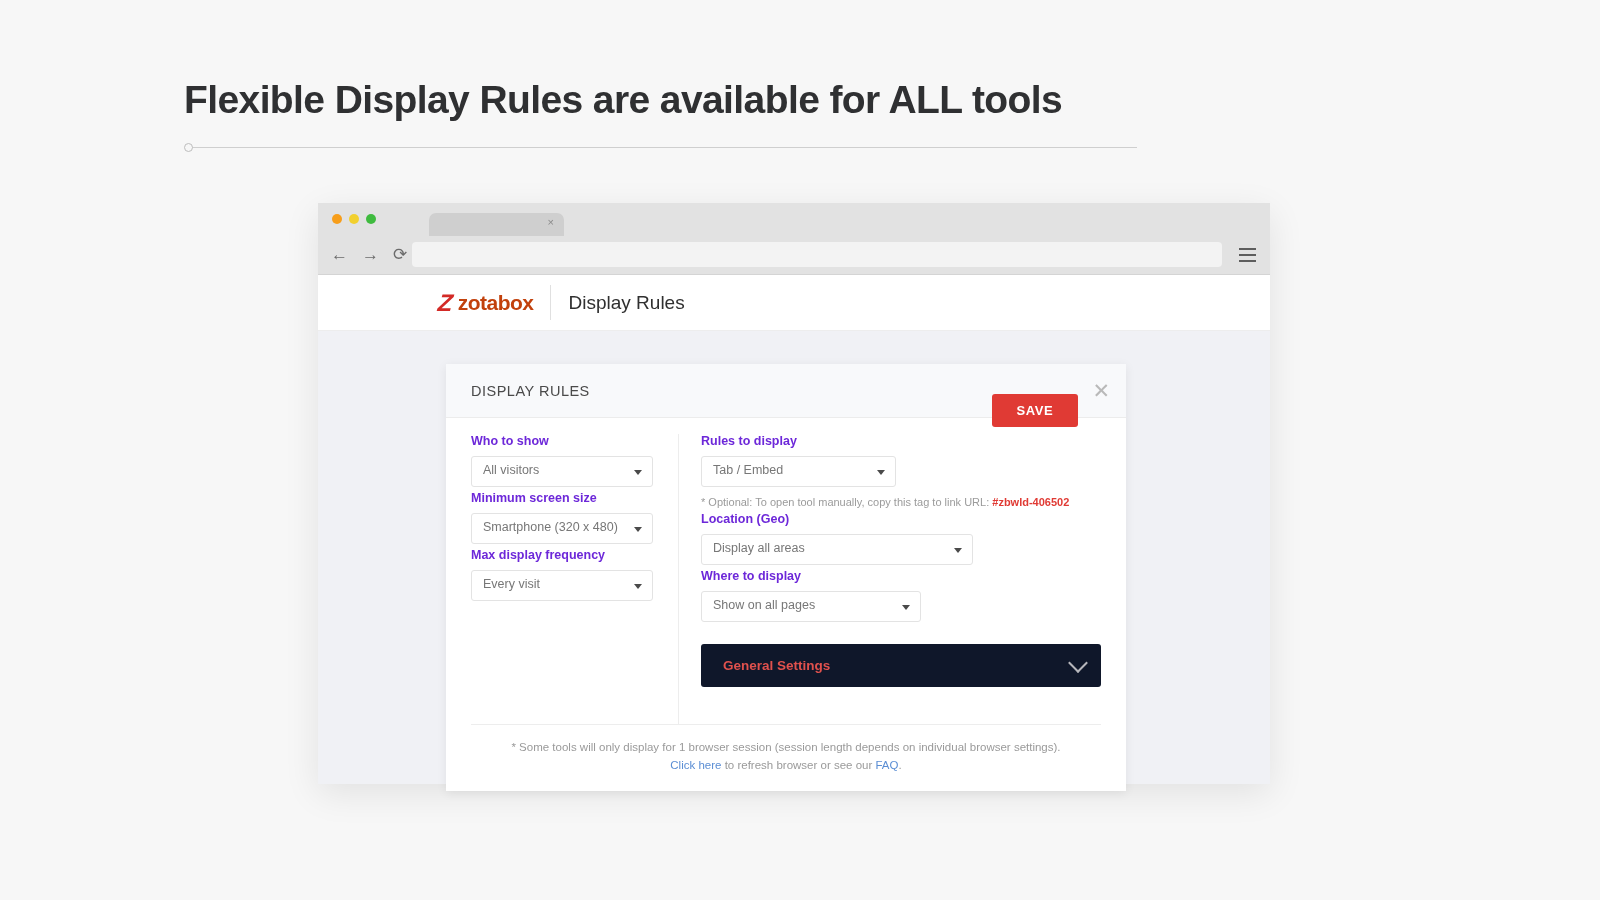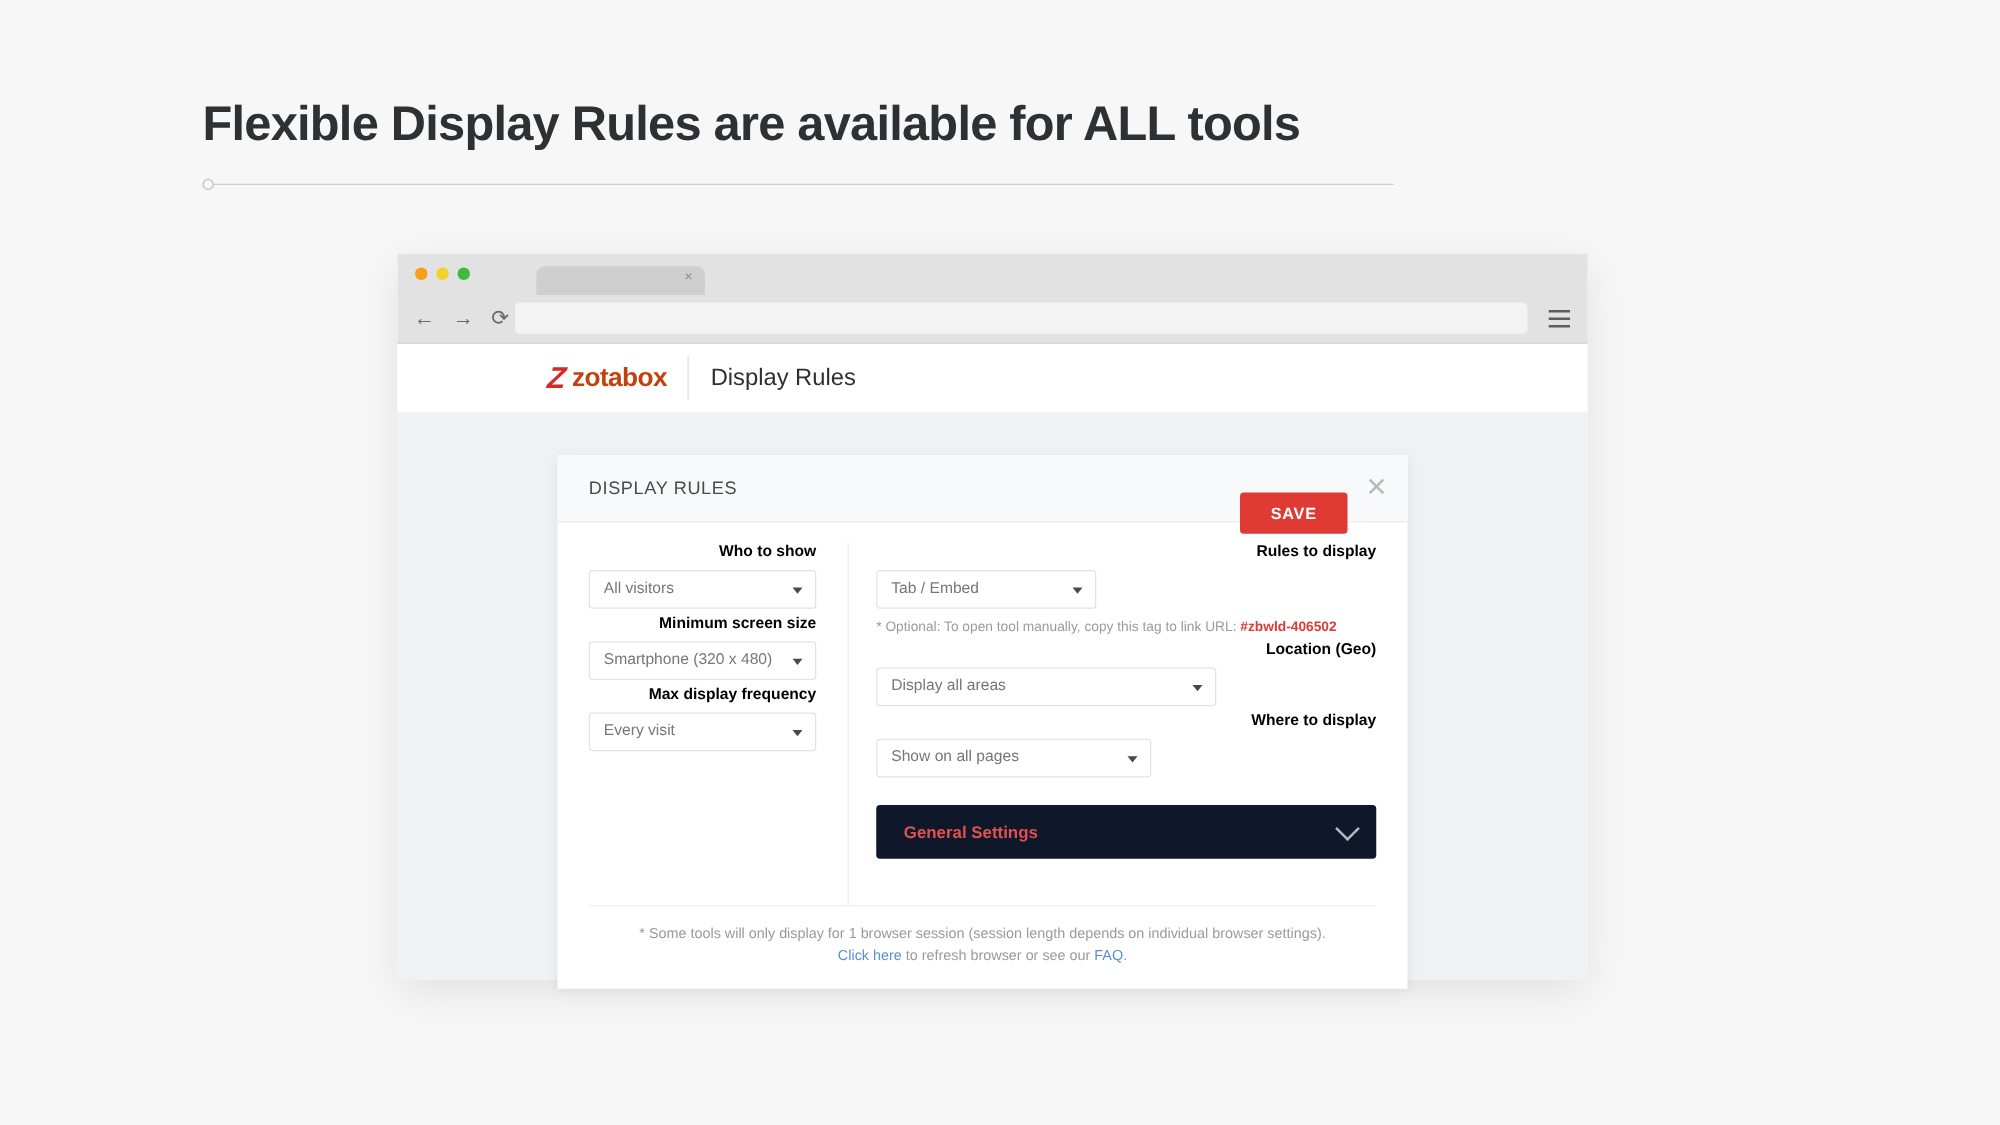--- a/index.html
+++ b/index.html
@@ -15,7 +15,7 @@
   
   .headline-wrap {
     position: absolute;
-    left: 162px;
+    left: 184px;
     top: 78px;
     width: 960px;
   }

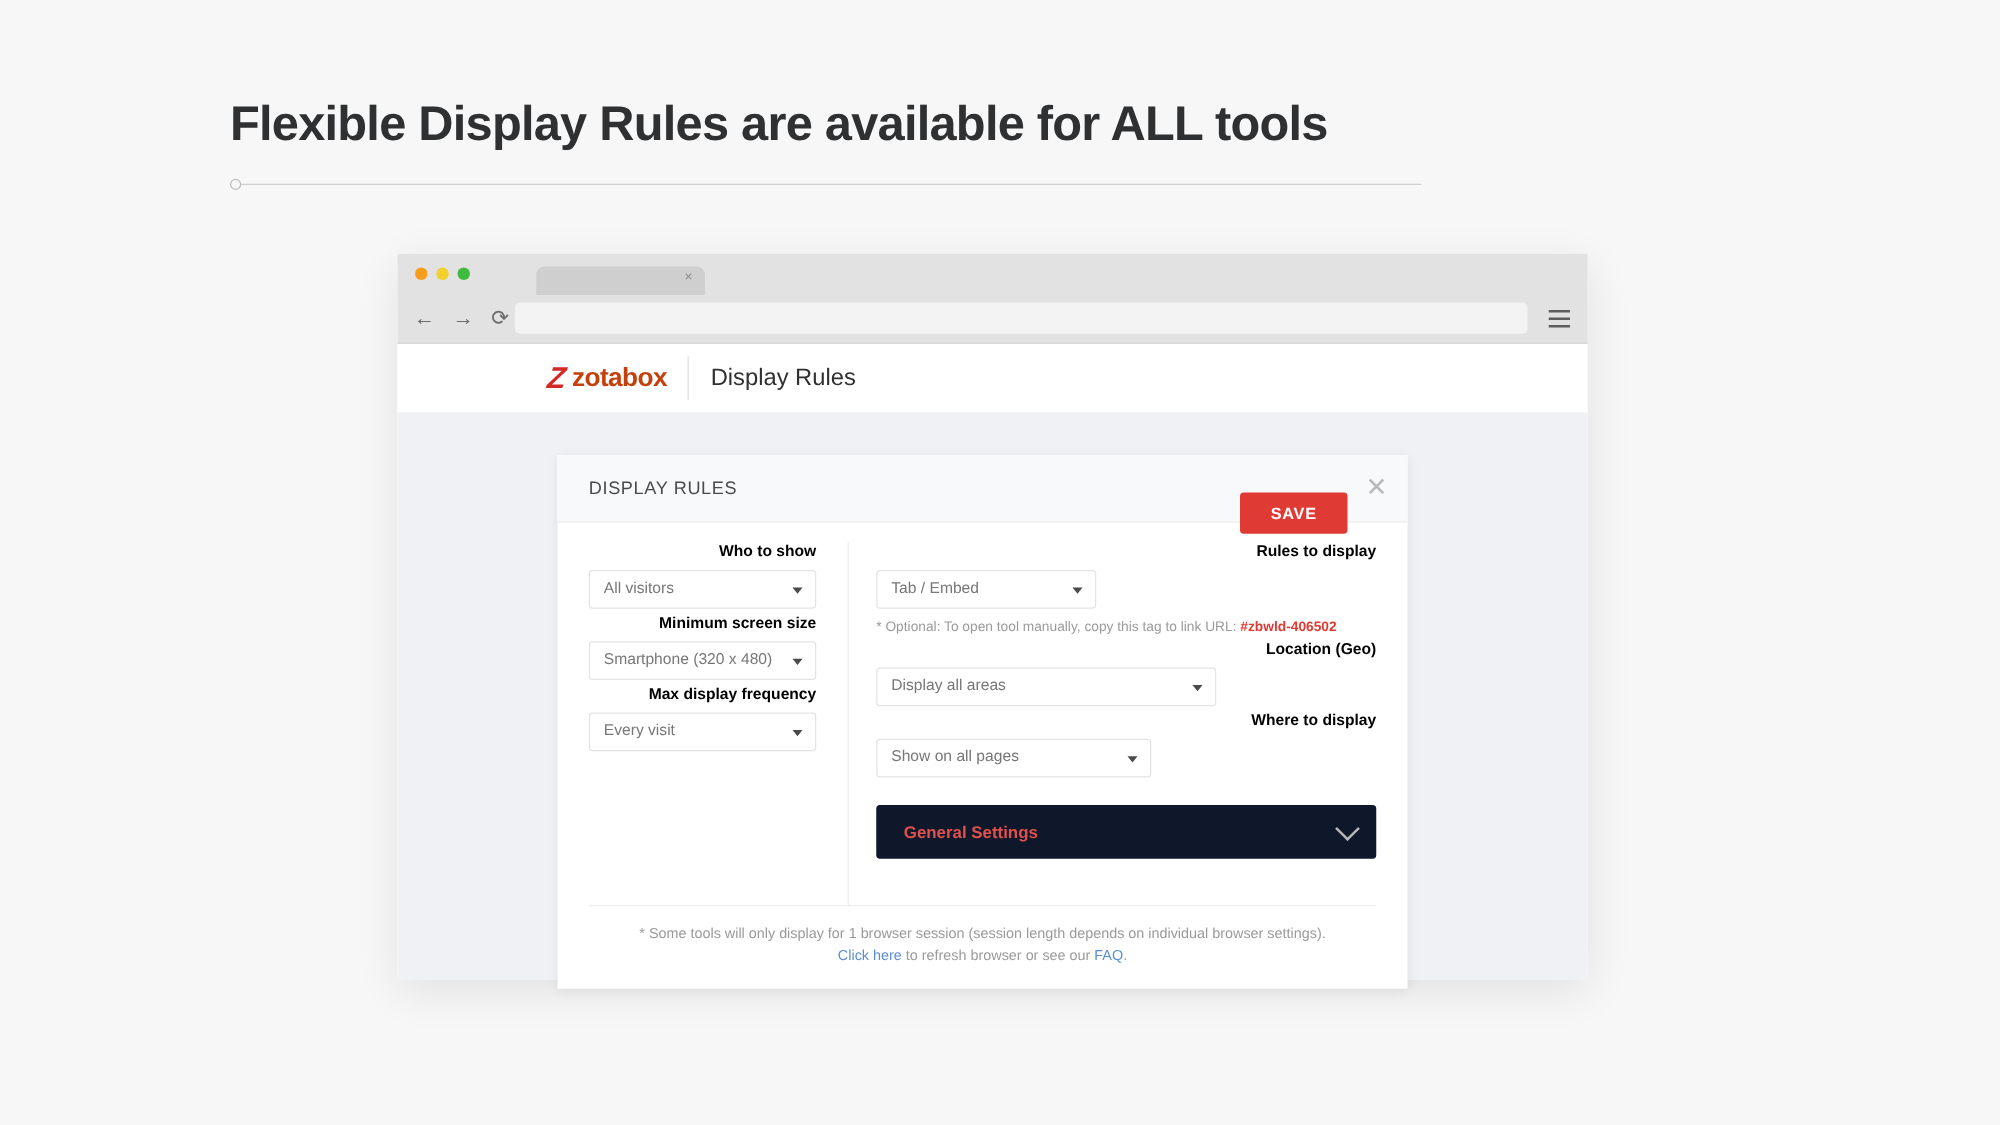--- a/index.html
+++ b/index.html
@@ -246,9 +246,8 @@
   .field-label {
     font-size: 12.5px;
     font-weight: bold;
-    color: #000000;
+    color: #6d28d9;
     margin: 4px 0 8px 0;
-    text-align: right;
   }
   .col-left .field-label:first-child,
   .col-right .field-label:first-child { margin-top: 0; }

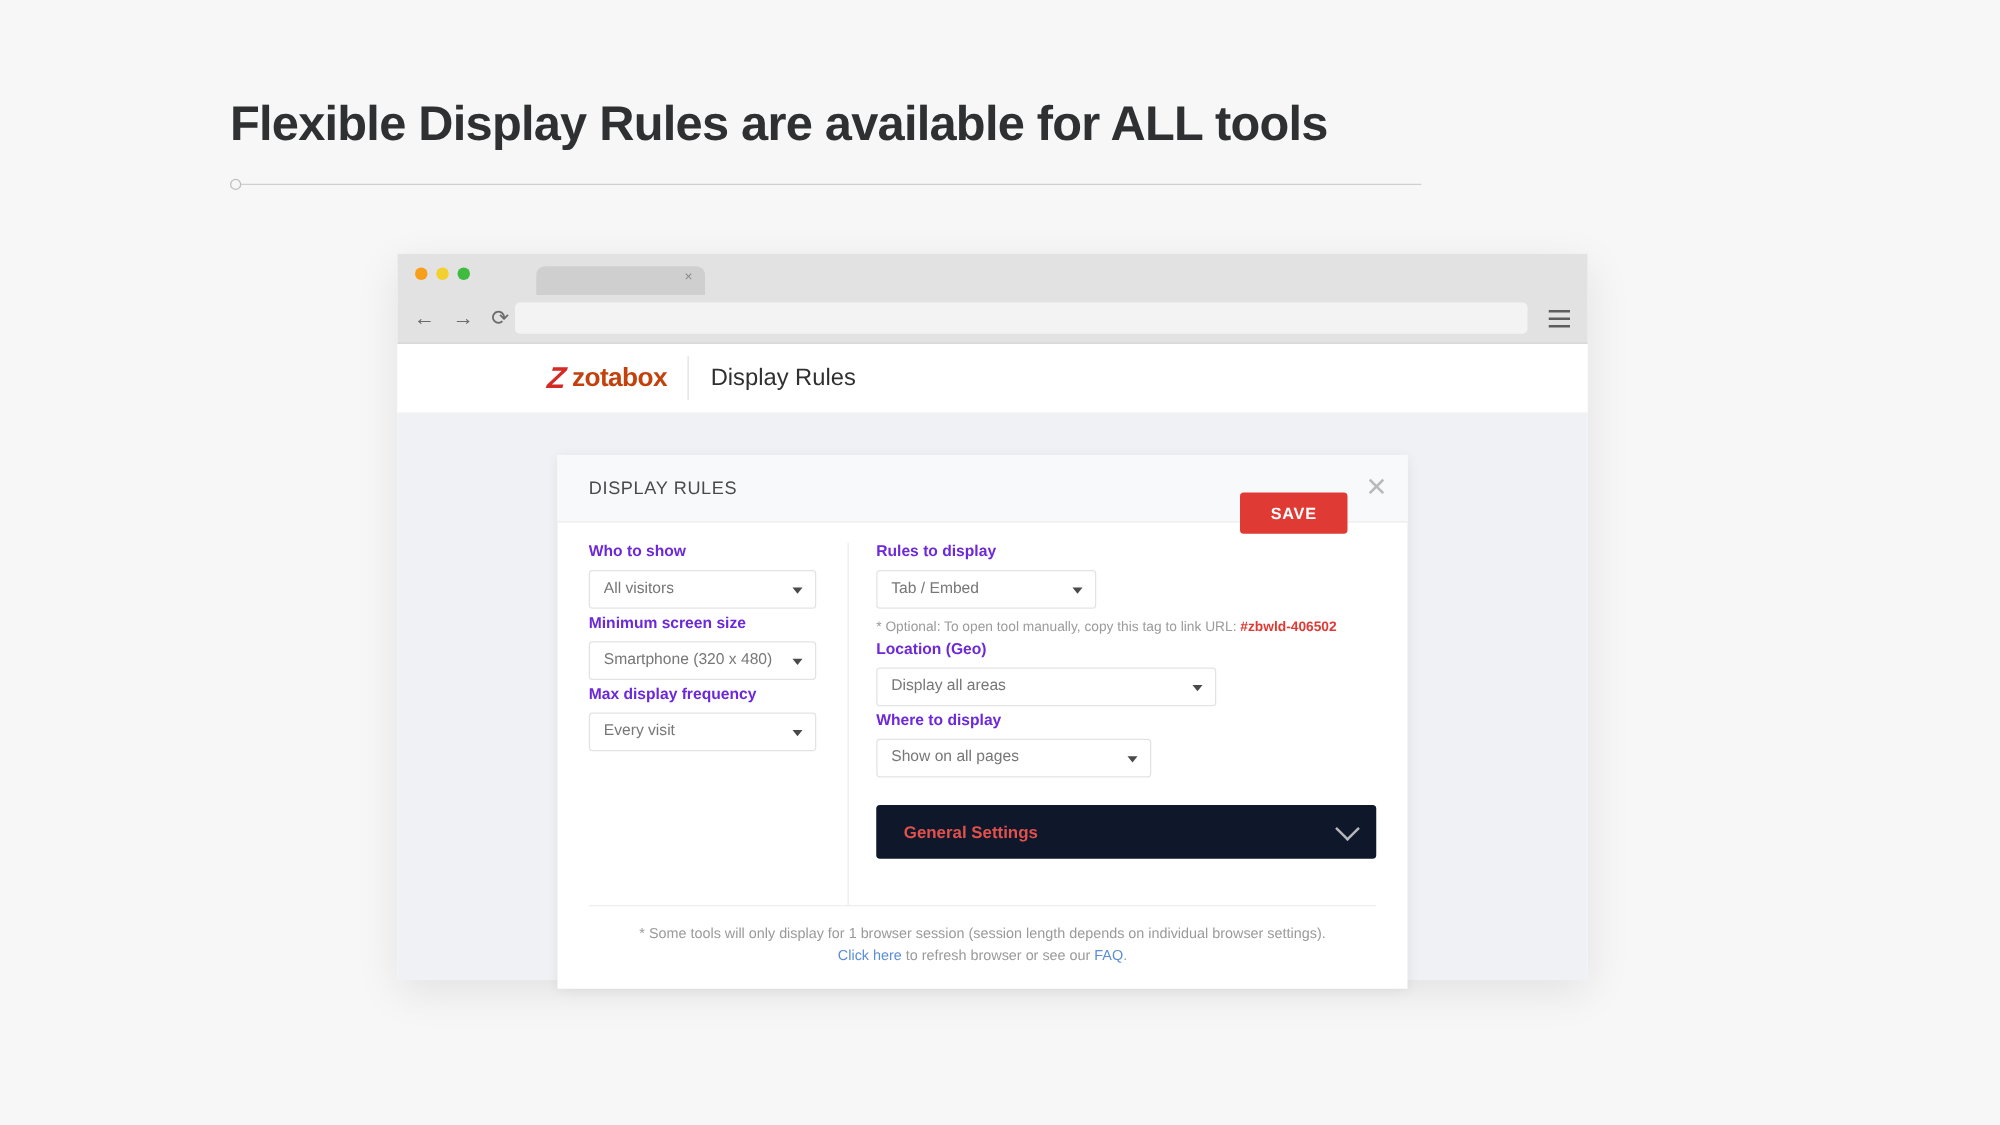--- a/index.html
+++ b/index.html
@@ -280,7 +280,7 @@
     border-right: 4px solid transparent;
     border-top: 5px solid #4a4a4a;
   }
-  .sel-when { width: 176px; }
+  .sel-when { width: 195px; }
   .sel-geo  { width: 272px; }
   .sel-where{ width: 220px; }
 

